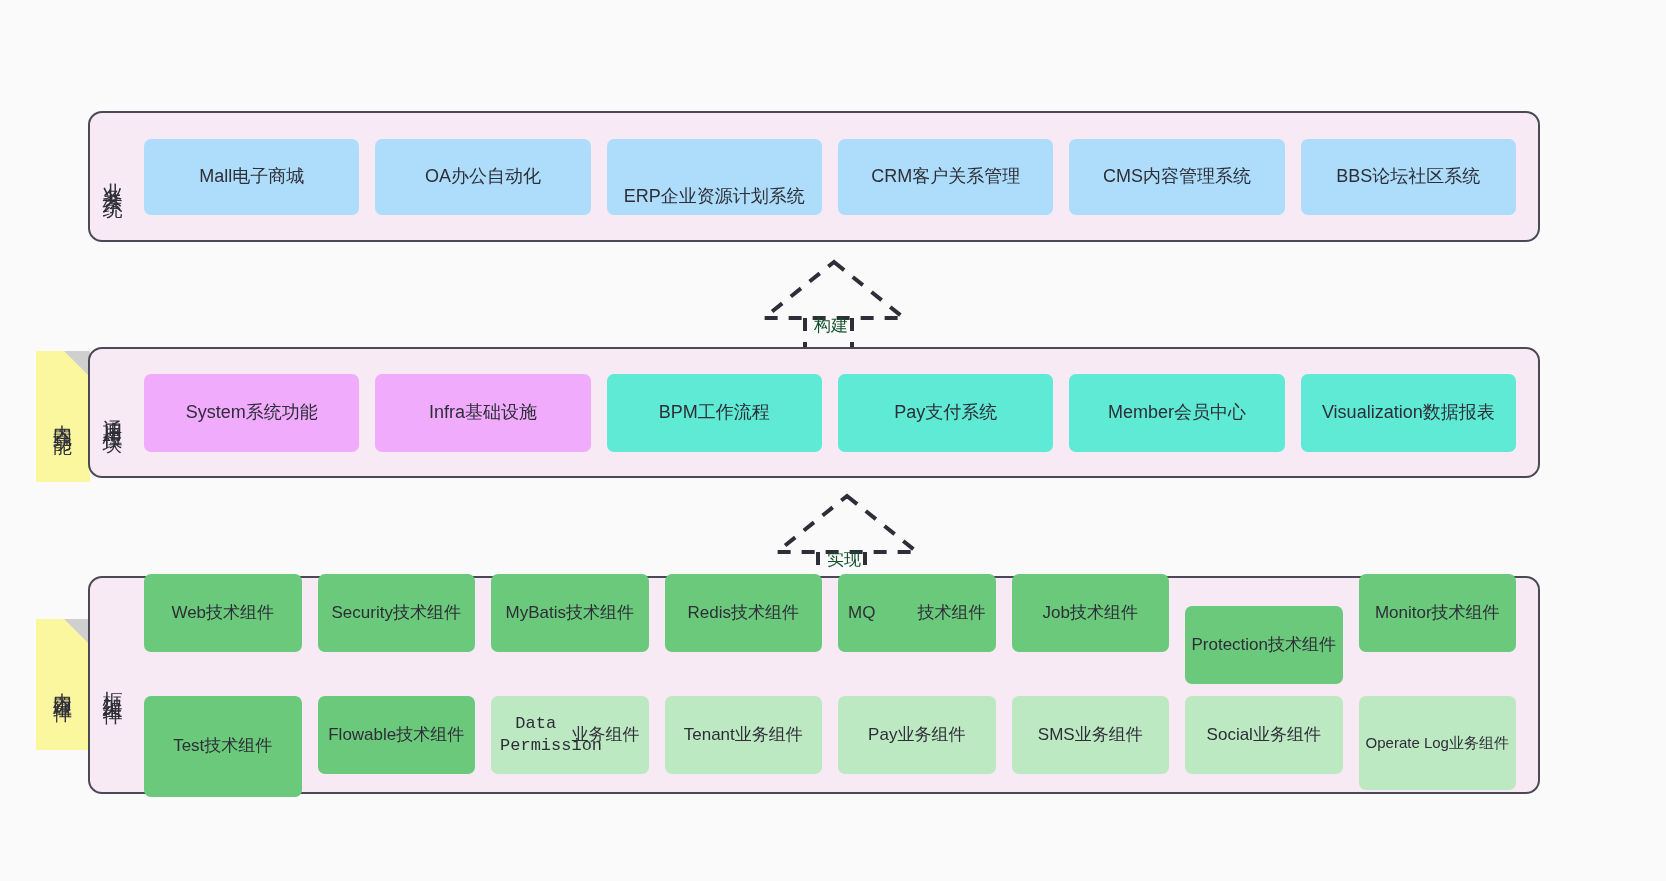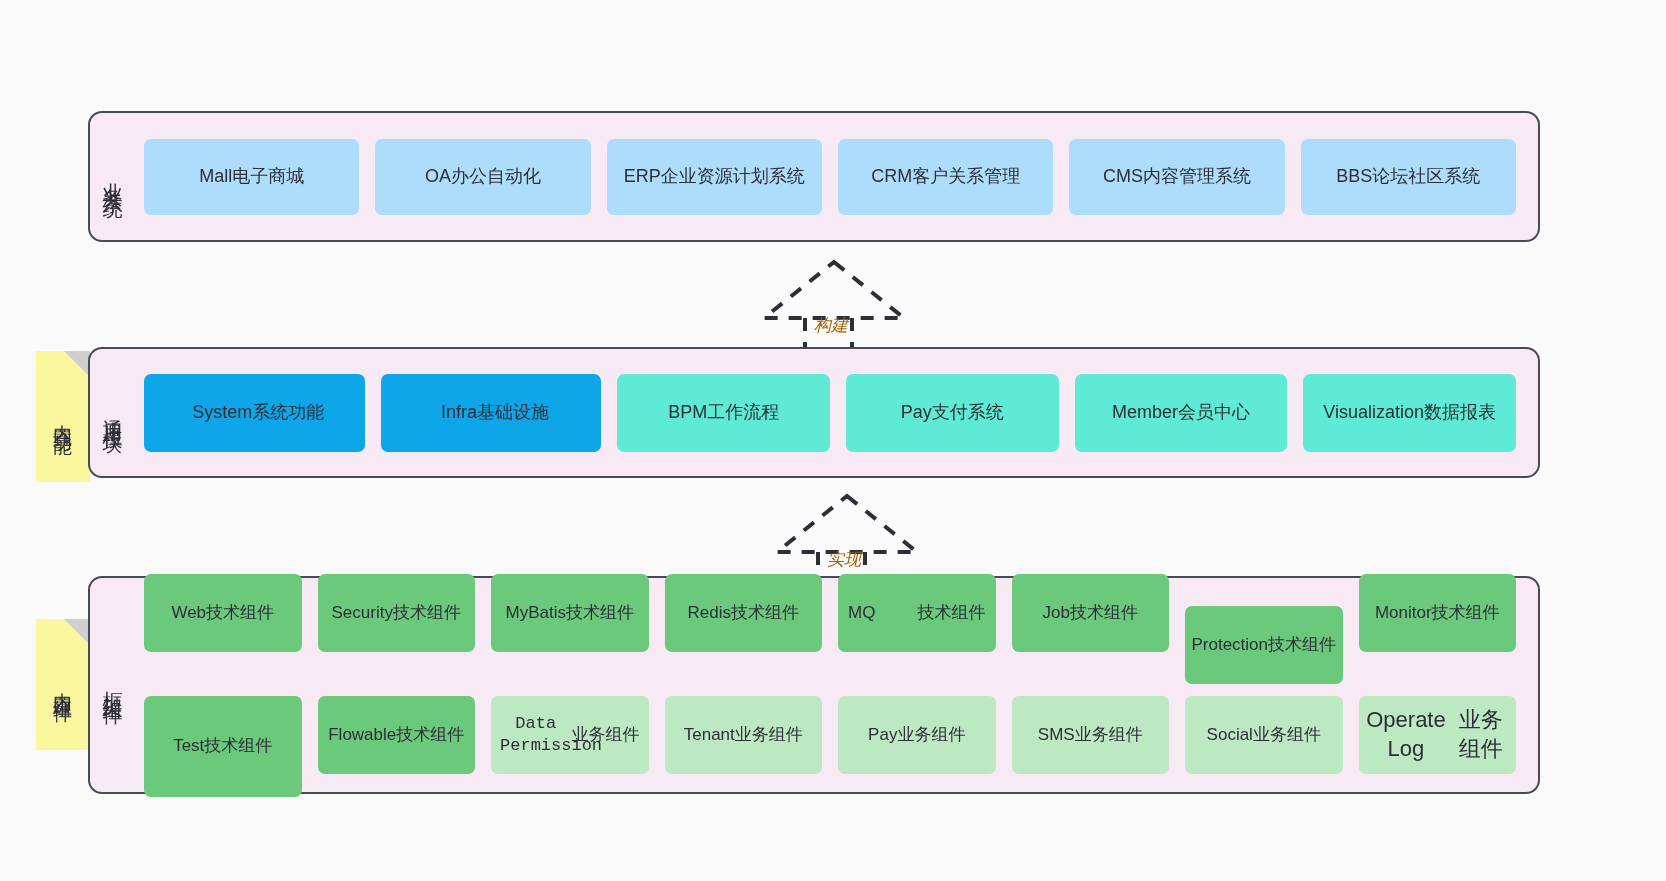--- a/index.html
+++ b/index.html
@@ -128,7 +128,7 @@
           <div class="t2">办公自动化</div>
         </div>
 
-        <div class="card c-blue" style="height:76px;">
+        <div class="card c-blue" style="height:76px;align-items:flex-end;">
           <div class="t1">ERP</div>
           <div class="t2">企业资源计划系统</div>
         </div>

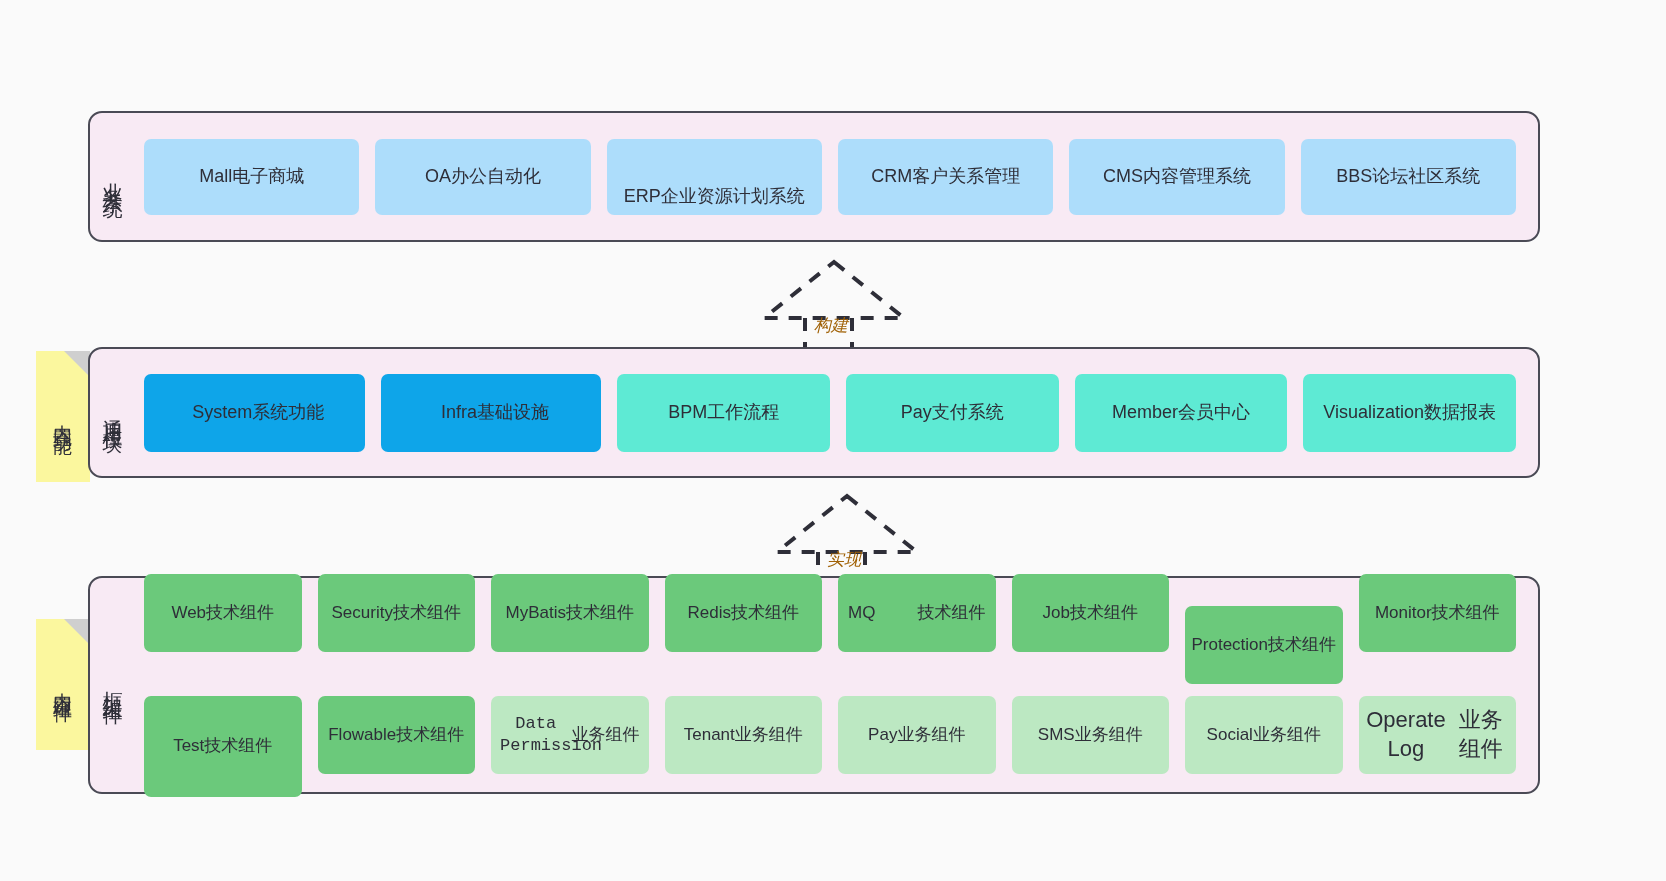--- a/index.html
+++ b/index.html
@@ -101,11 +101,10 @@
   .arrow-label {
     position: absolute;
     font-size: 17px;
-    color: #a16207;
+    color: #14532d;
     background: transparent;
     white-space: nowrap;
     user-select: none;
-    font-style: italic;
   }
 </style>
 </head>

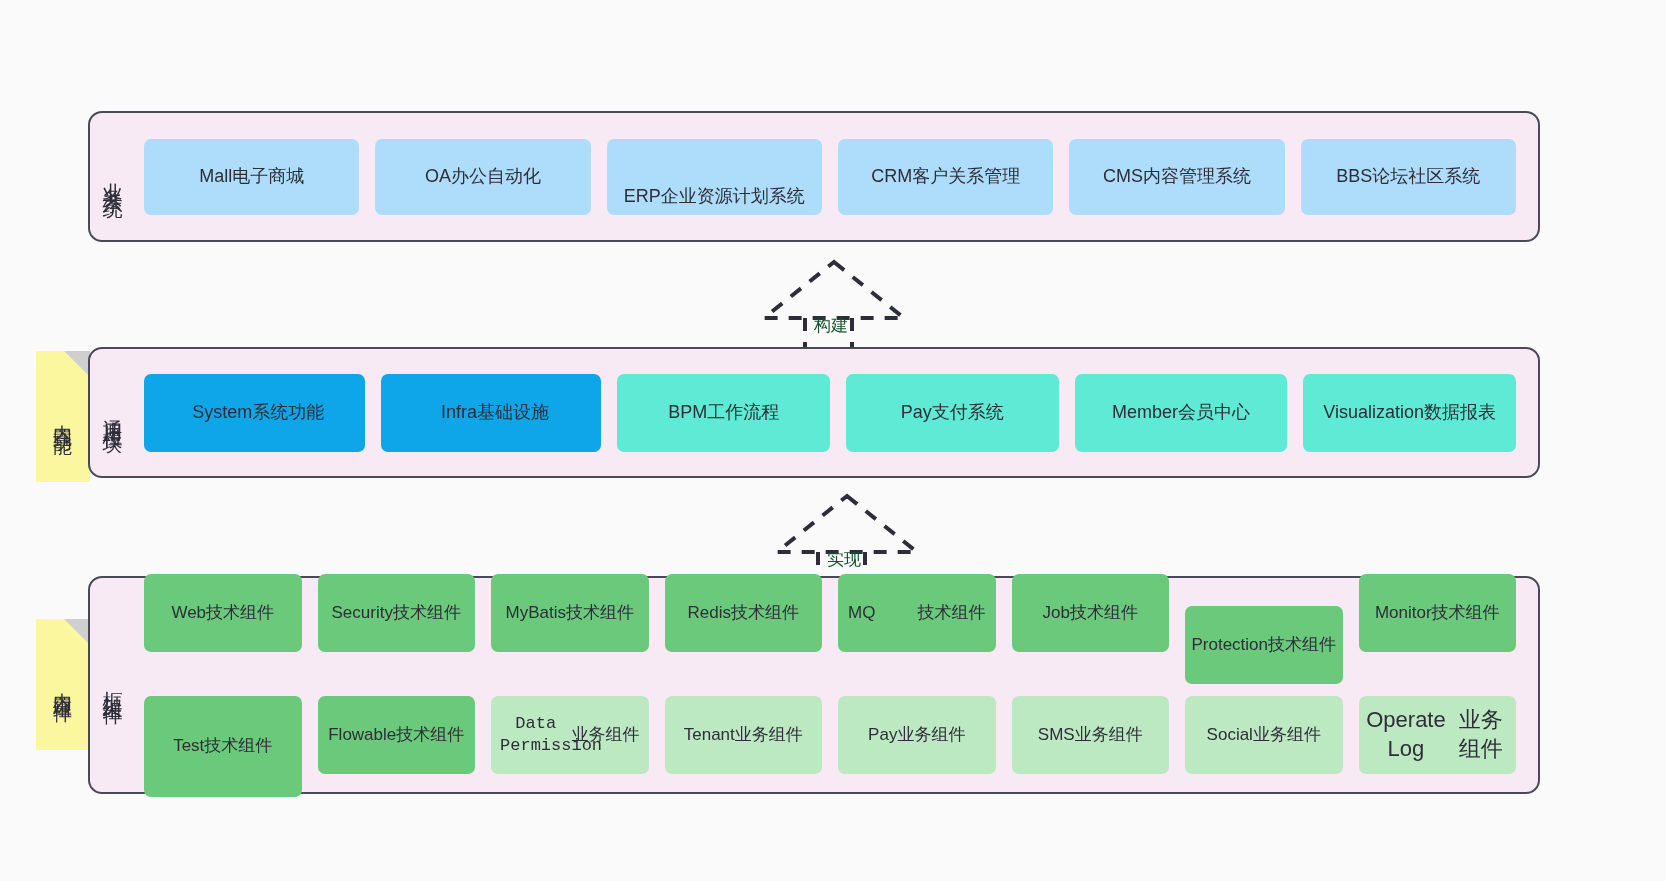--- a/index.html
+++ b/index.html
@@ -66,7 +66,7 @@
   .card .t2 { white-space: normal; }
 
   .c-blue      { background: #ADDDFB; }
-  .c-red       { background: #0ea5e9; padding-left: 12px; }
+  .c-red       { background: #f0abfc; }
   .c-pink      { background: #5eead4; }
   .c-green     { background: #6BC97B; }
   .c-lgreen    { background: #BCE8C2; }

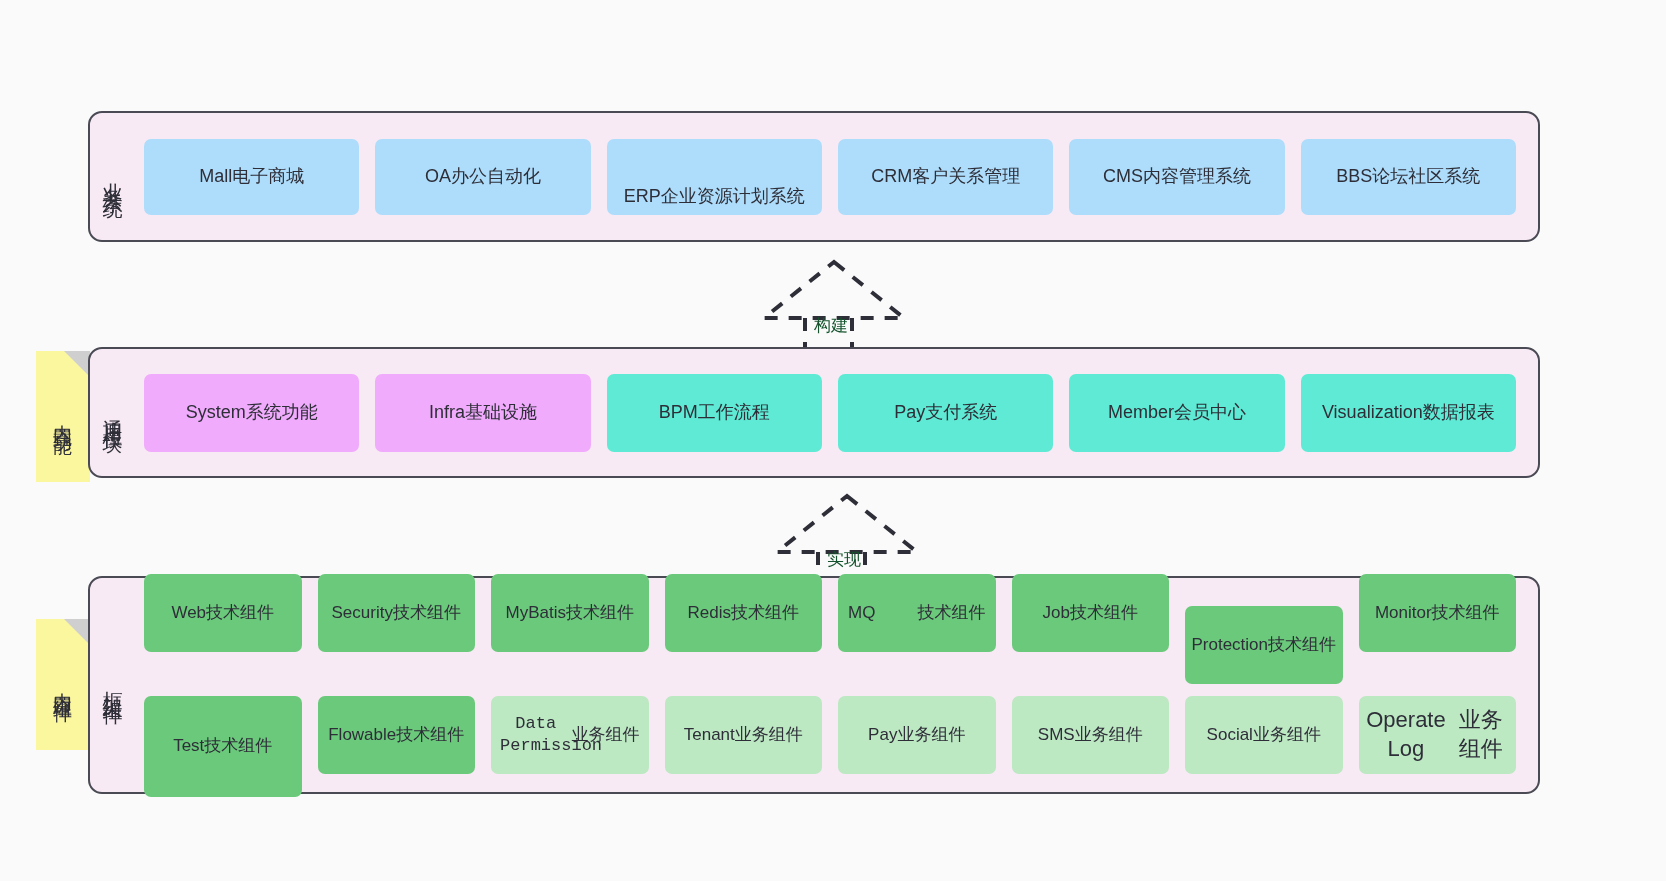--- a/index.html
+++ b/index.html
@@ -286,7 +286,7 @@
           <div class="t1">Social</div>
           <div class="t2">业务组件</div>
         </div>
-        <div class="card c-lgreen" style="height:78px; font-size:22px;justify-content:center;">
+        <div class="card c-lgreen" style="height:94px; font-size:15px;justify-content:center;">
           <div class="t1">Operate Log</div>
           <div class="t2">业务组件</div>
         </div>

